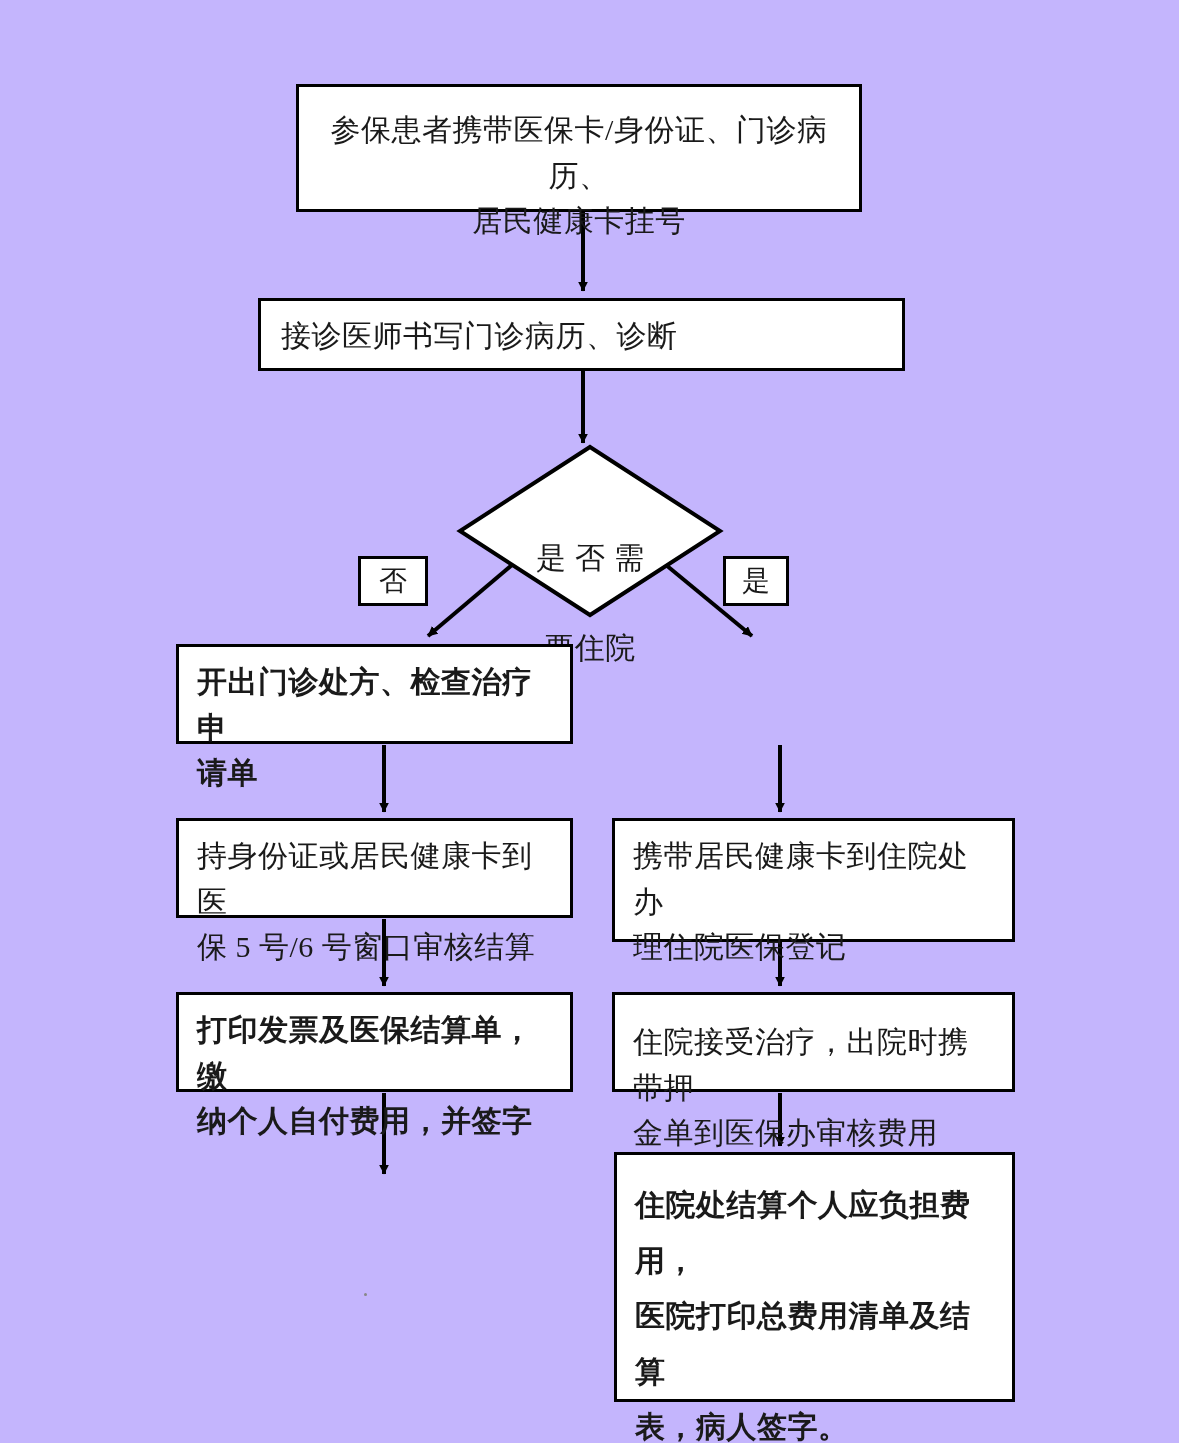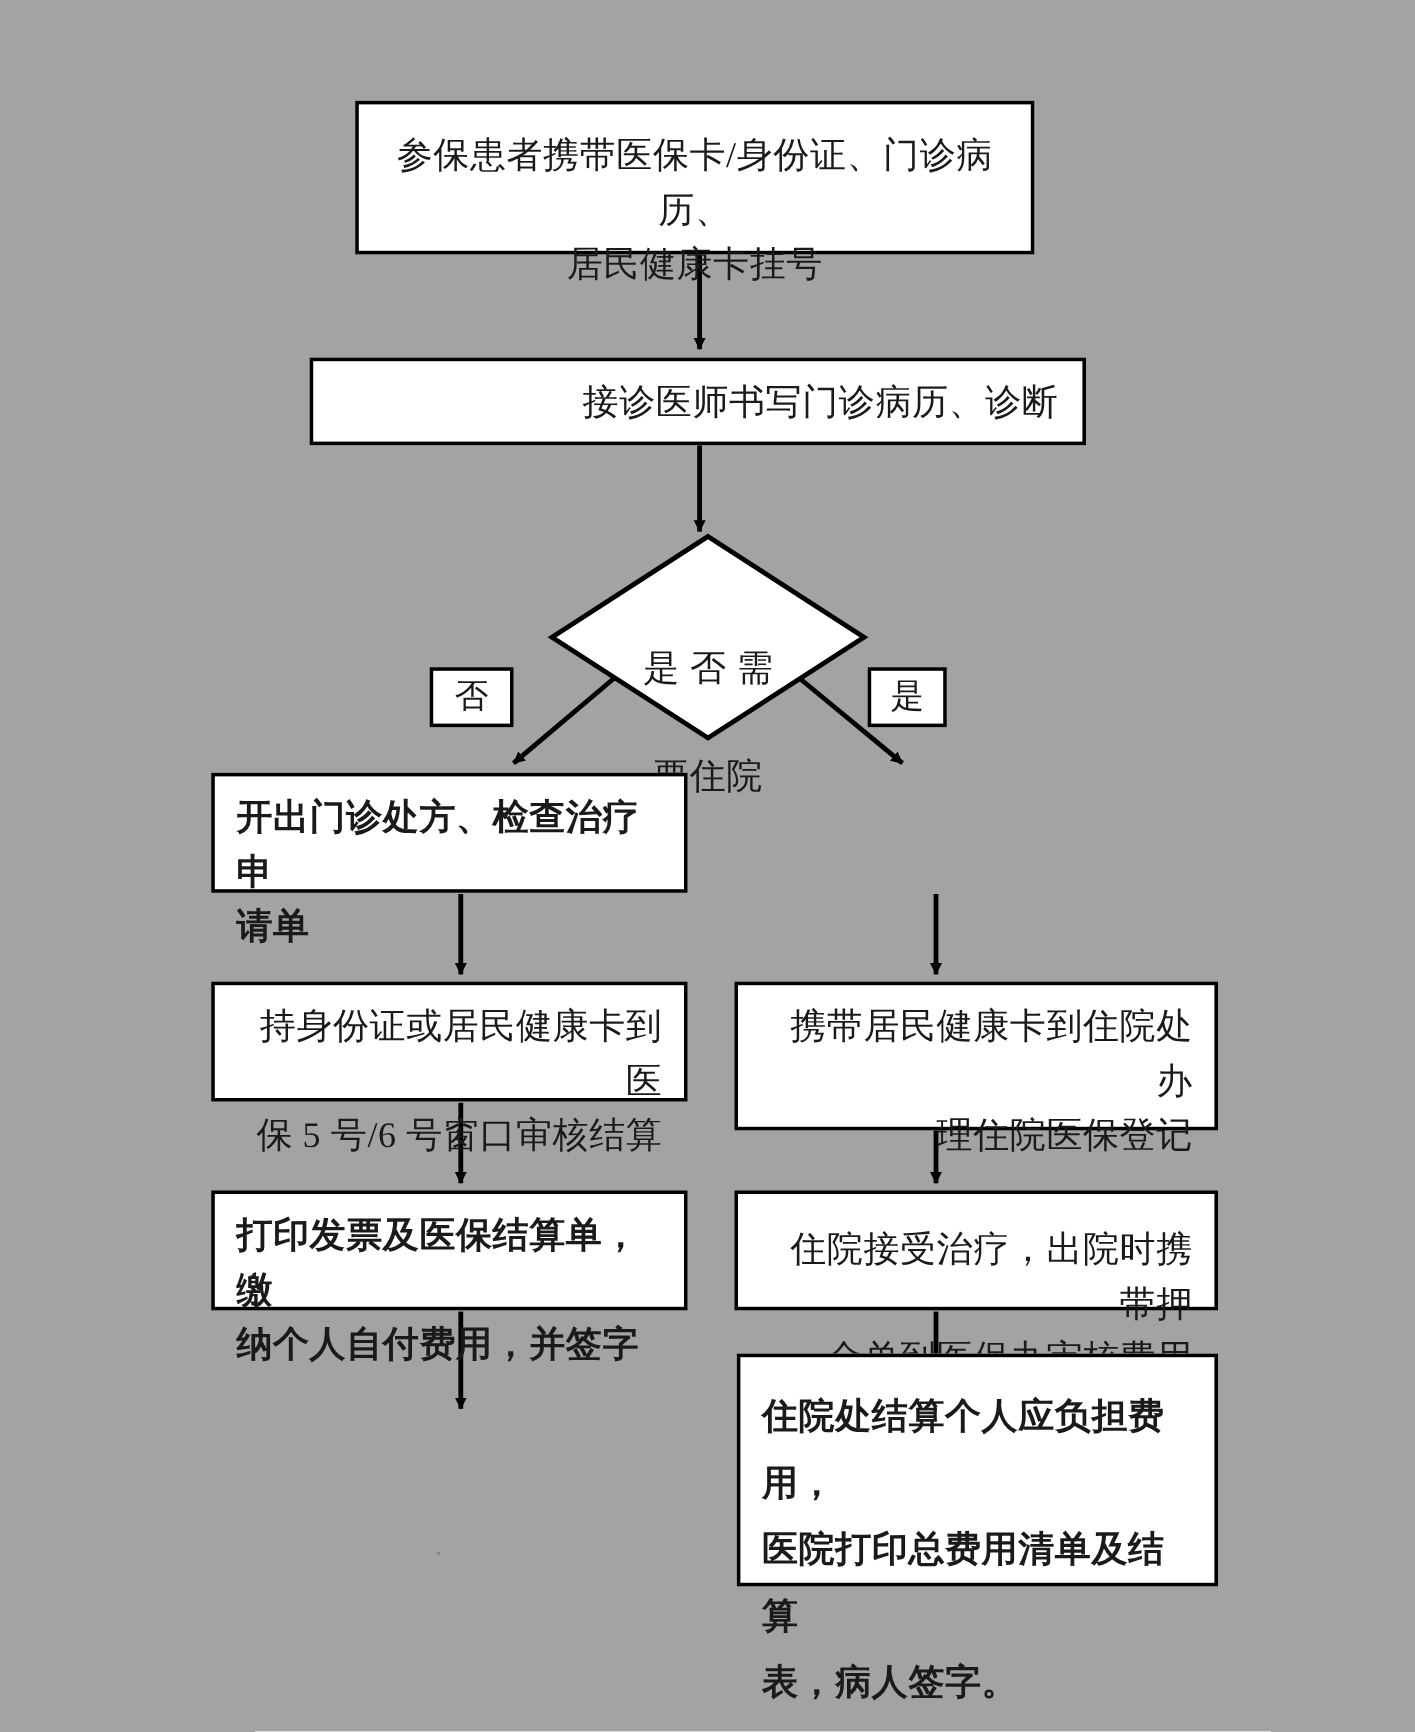--- a/index.html
+++ b/index.html
@@ -11,7 +11,7 @@
     position: relative;
     width: 1179px;
     height: 1443px;
-    background: #a3a3a3;
+    background: #c4b5fd;
     overflow: hidden;
     font-family: "Liberation Serif", "DejaVu Serif", serif;
   }

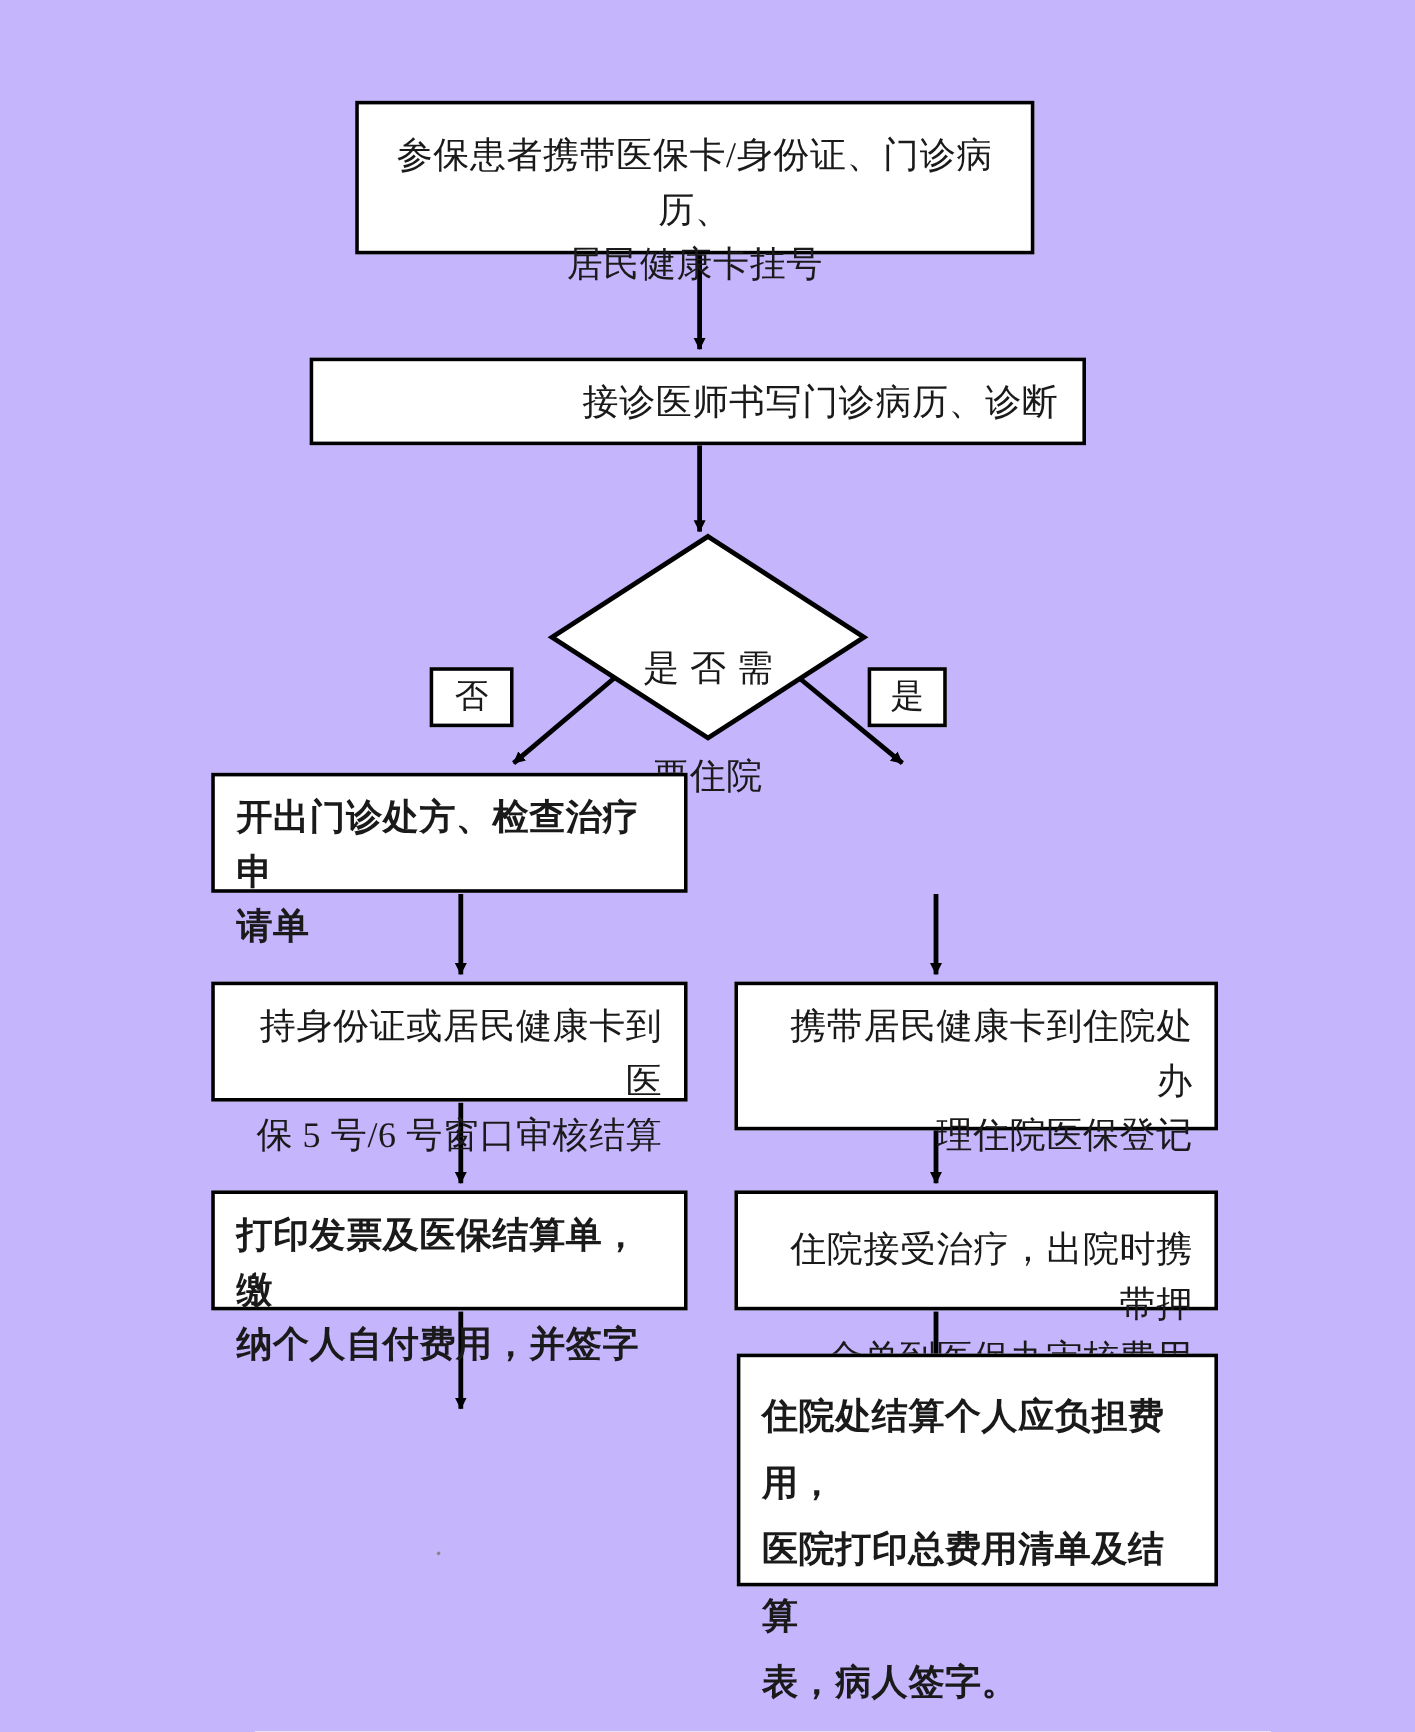--- a/index.html
+++ b/index.html
@@ -30,7 +30,7 @@
     display: block;
     white-space: pre-line;
   }
-  .node.center .txt { text-align: right; }
+  .node.center .txt { text-align: left; }
   .node.left .txt { text-align: left; font-weight: bold; }
 
   

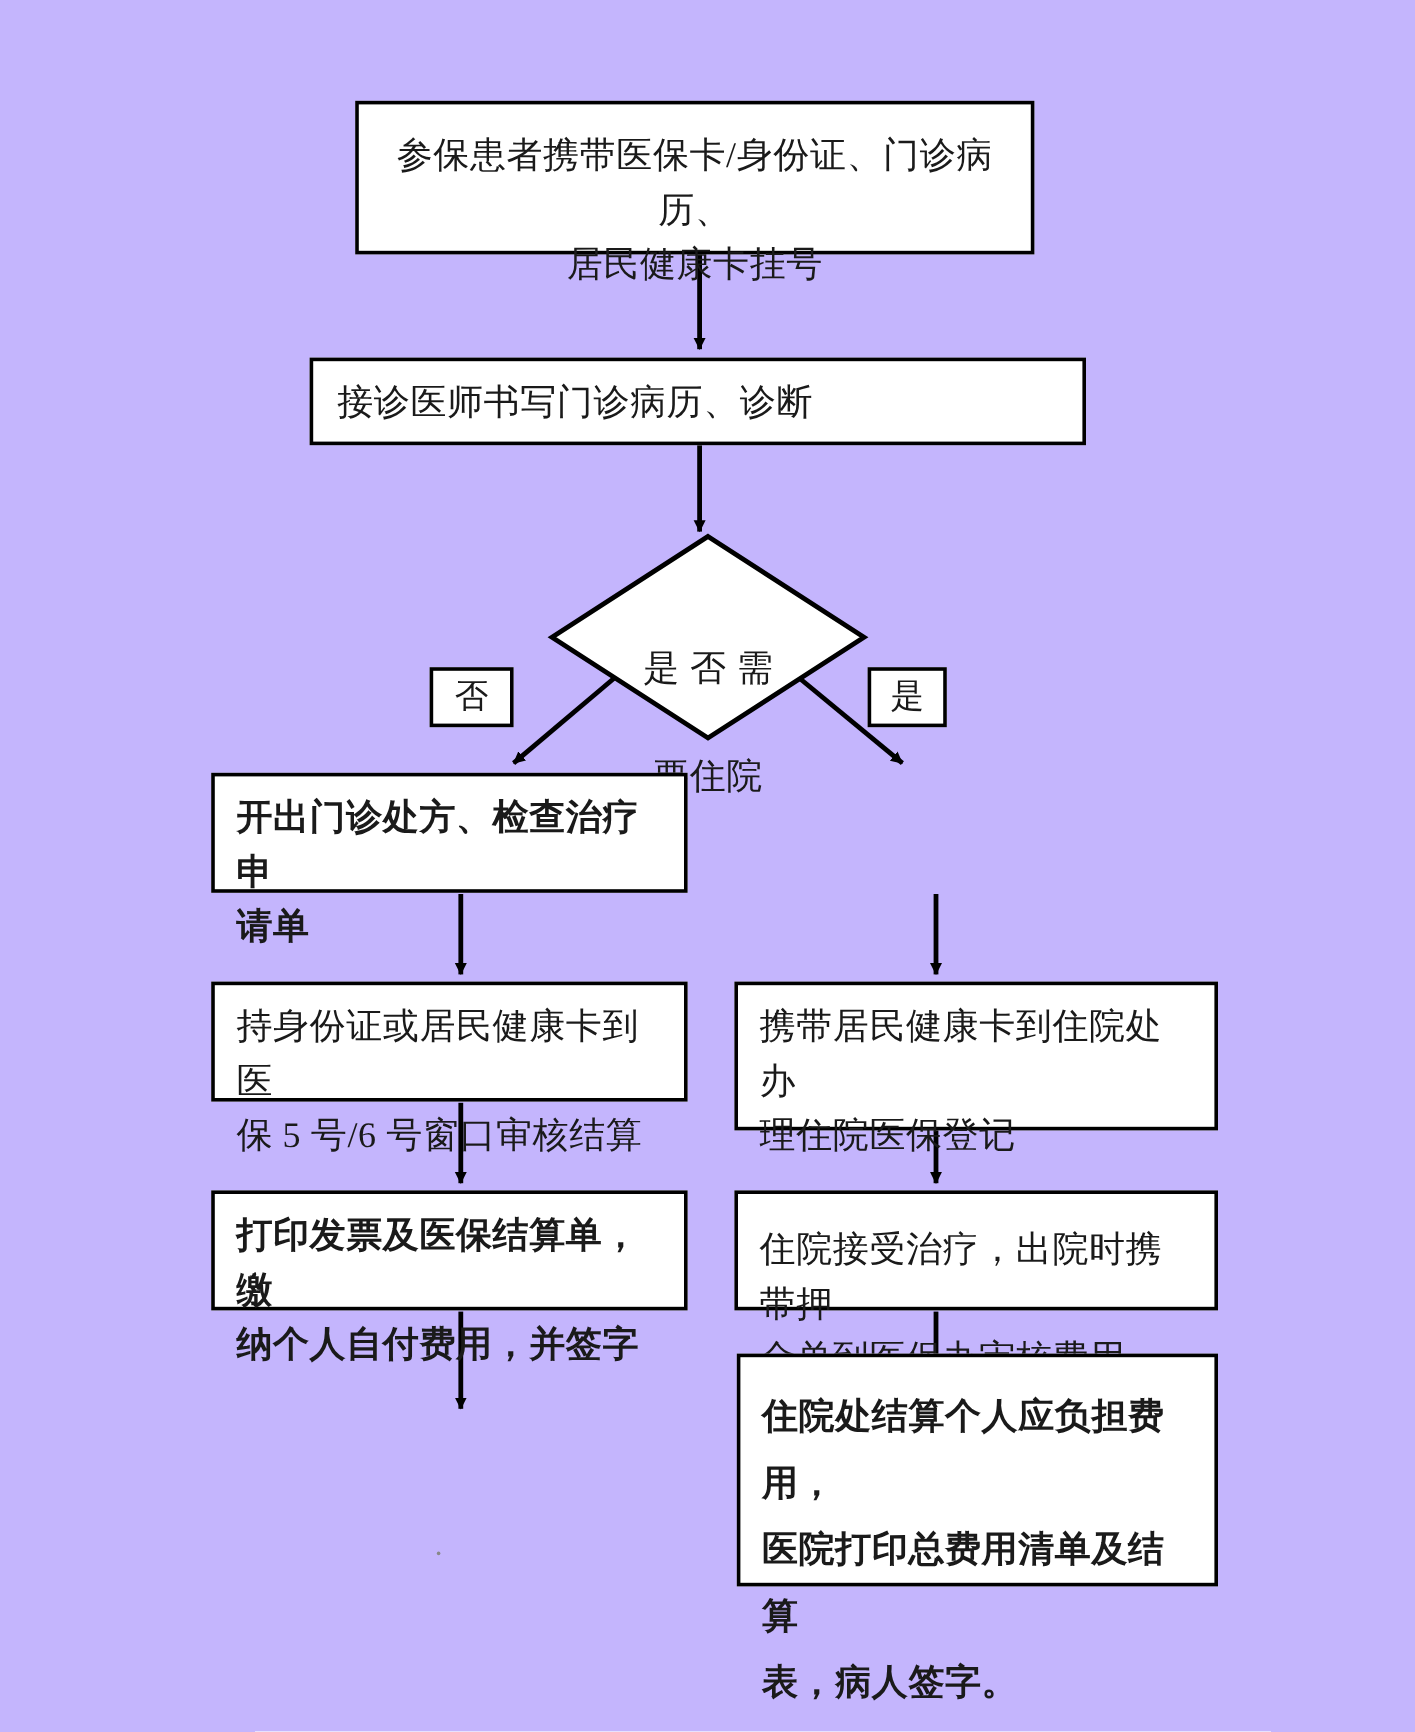--- a/index.html
+++ b/index.html
@@ -75,7 +75,7 @@
     padding: 24px 18px 0 18px;
   }
   #n-settle {
-    left: 614px; top: 1128px; width: 401px; height: 194px;
+    left: 614px; top: 1152px; width: 401px; height: 250px;
     padding: 22px 16px 0 18px;
     line-height: 1.85;
   }

